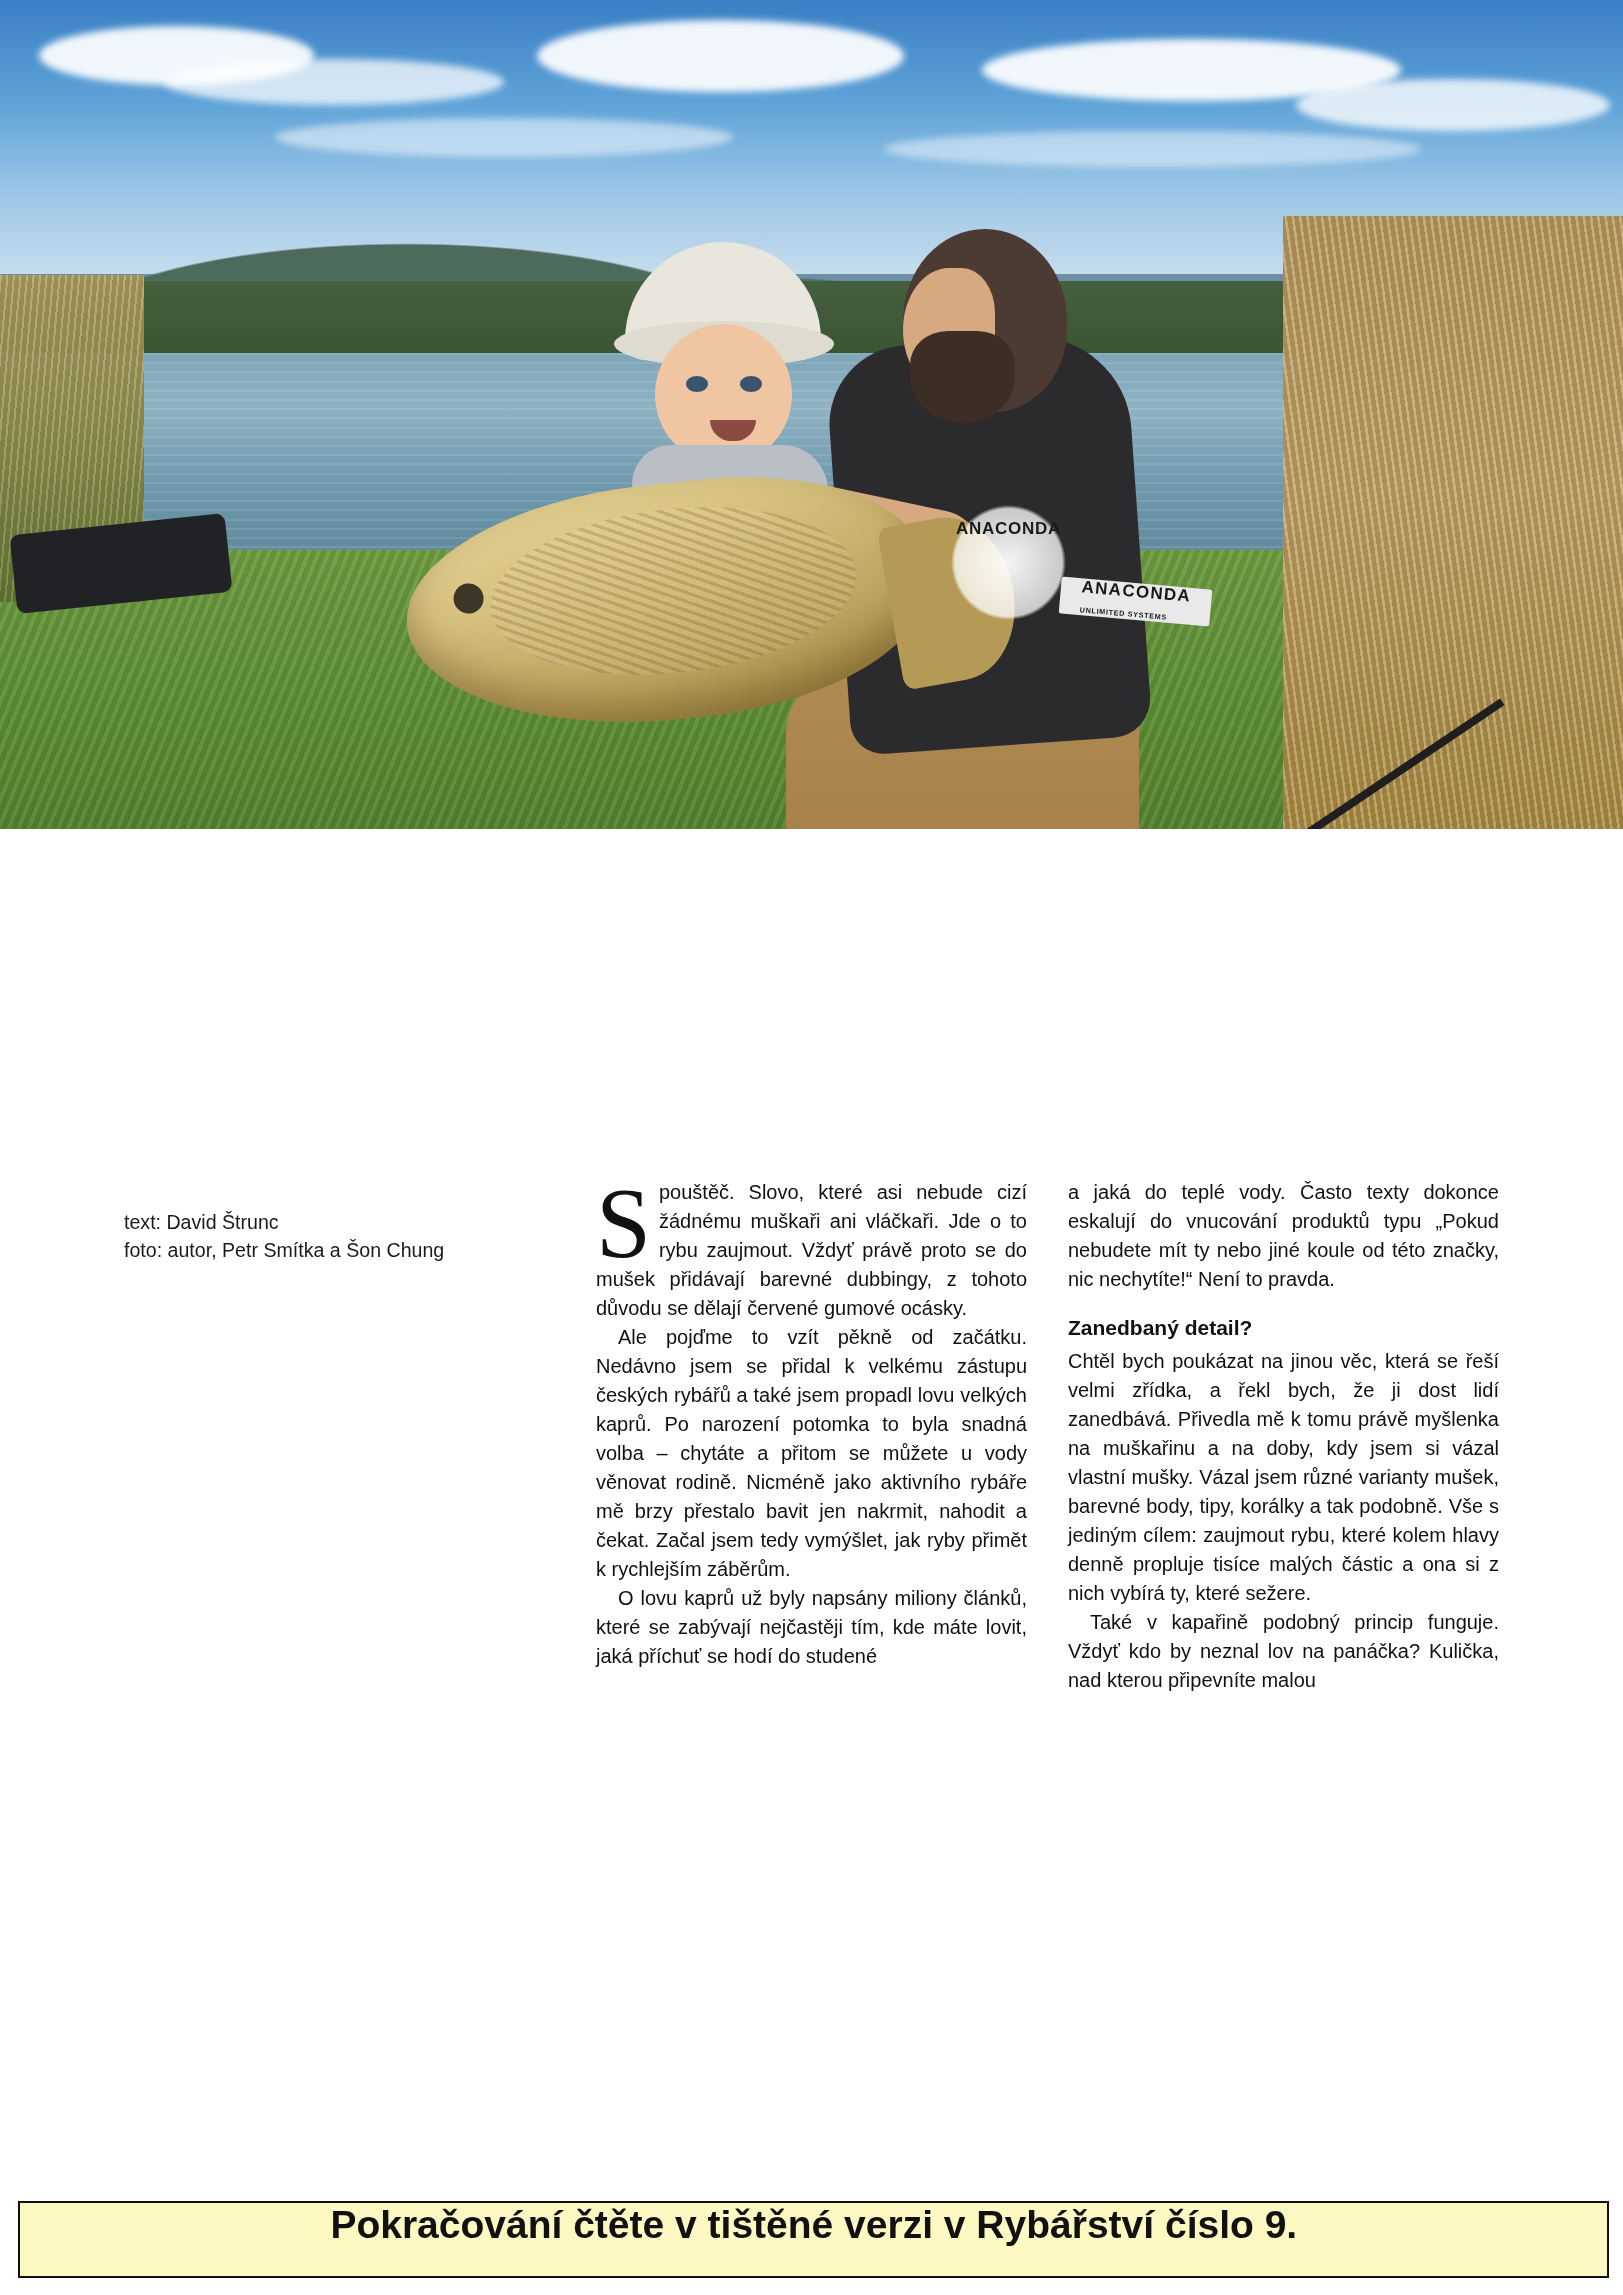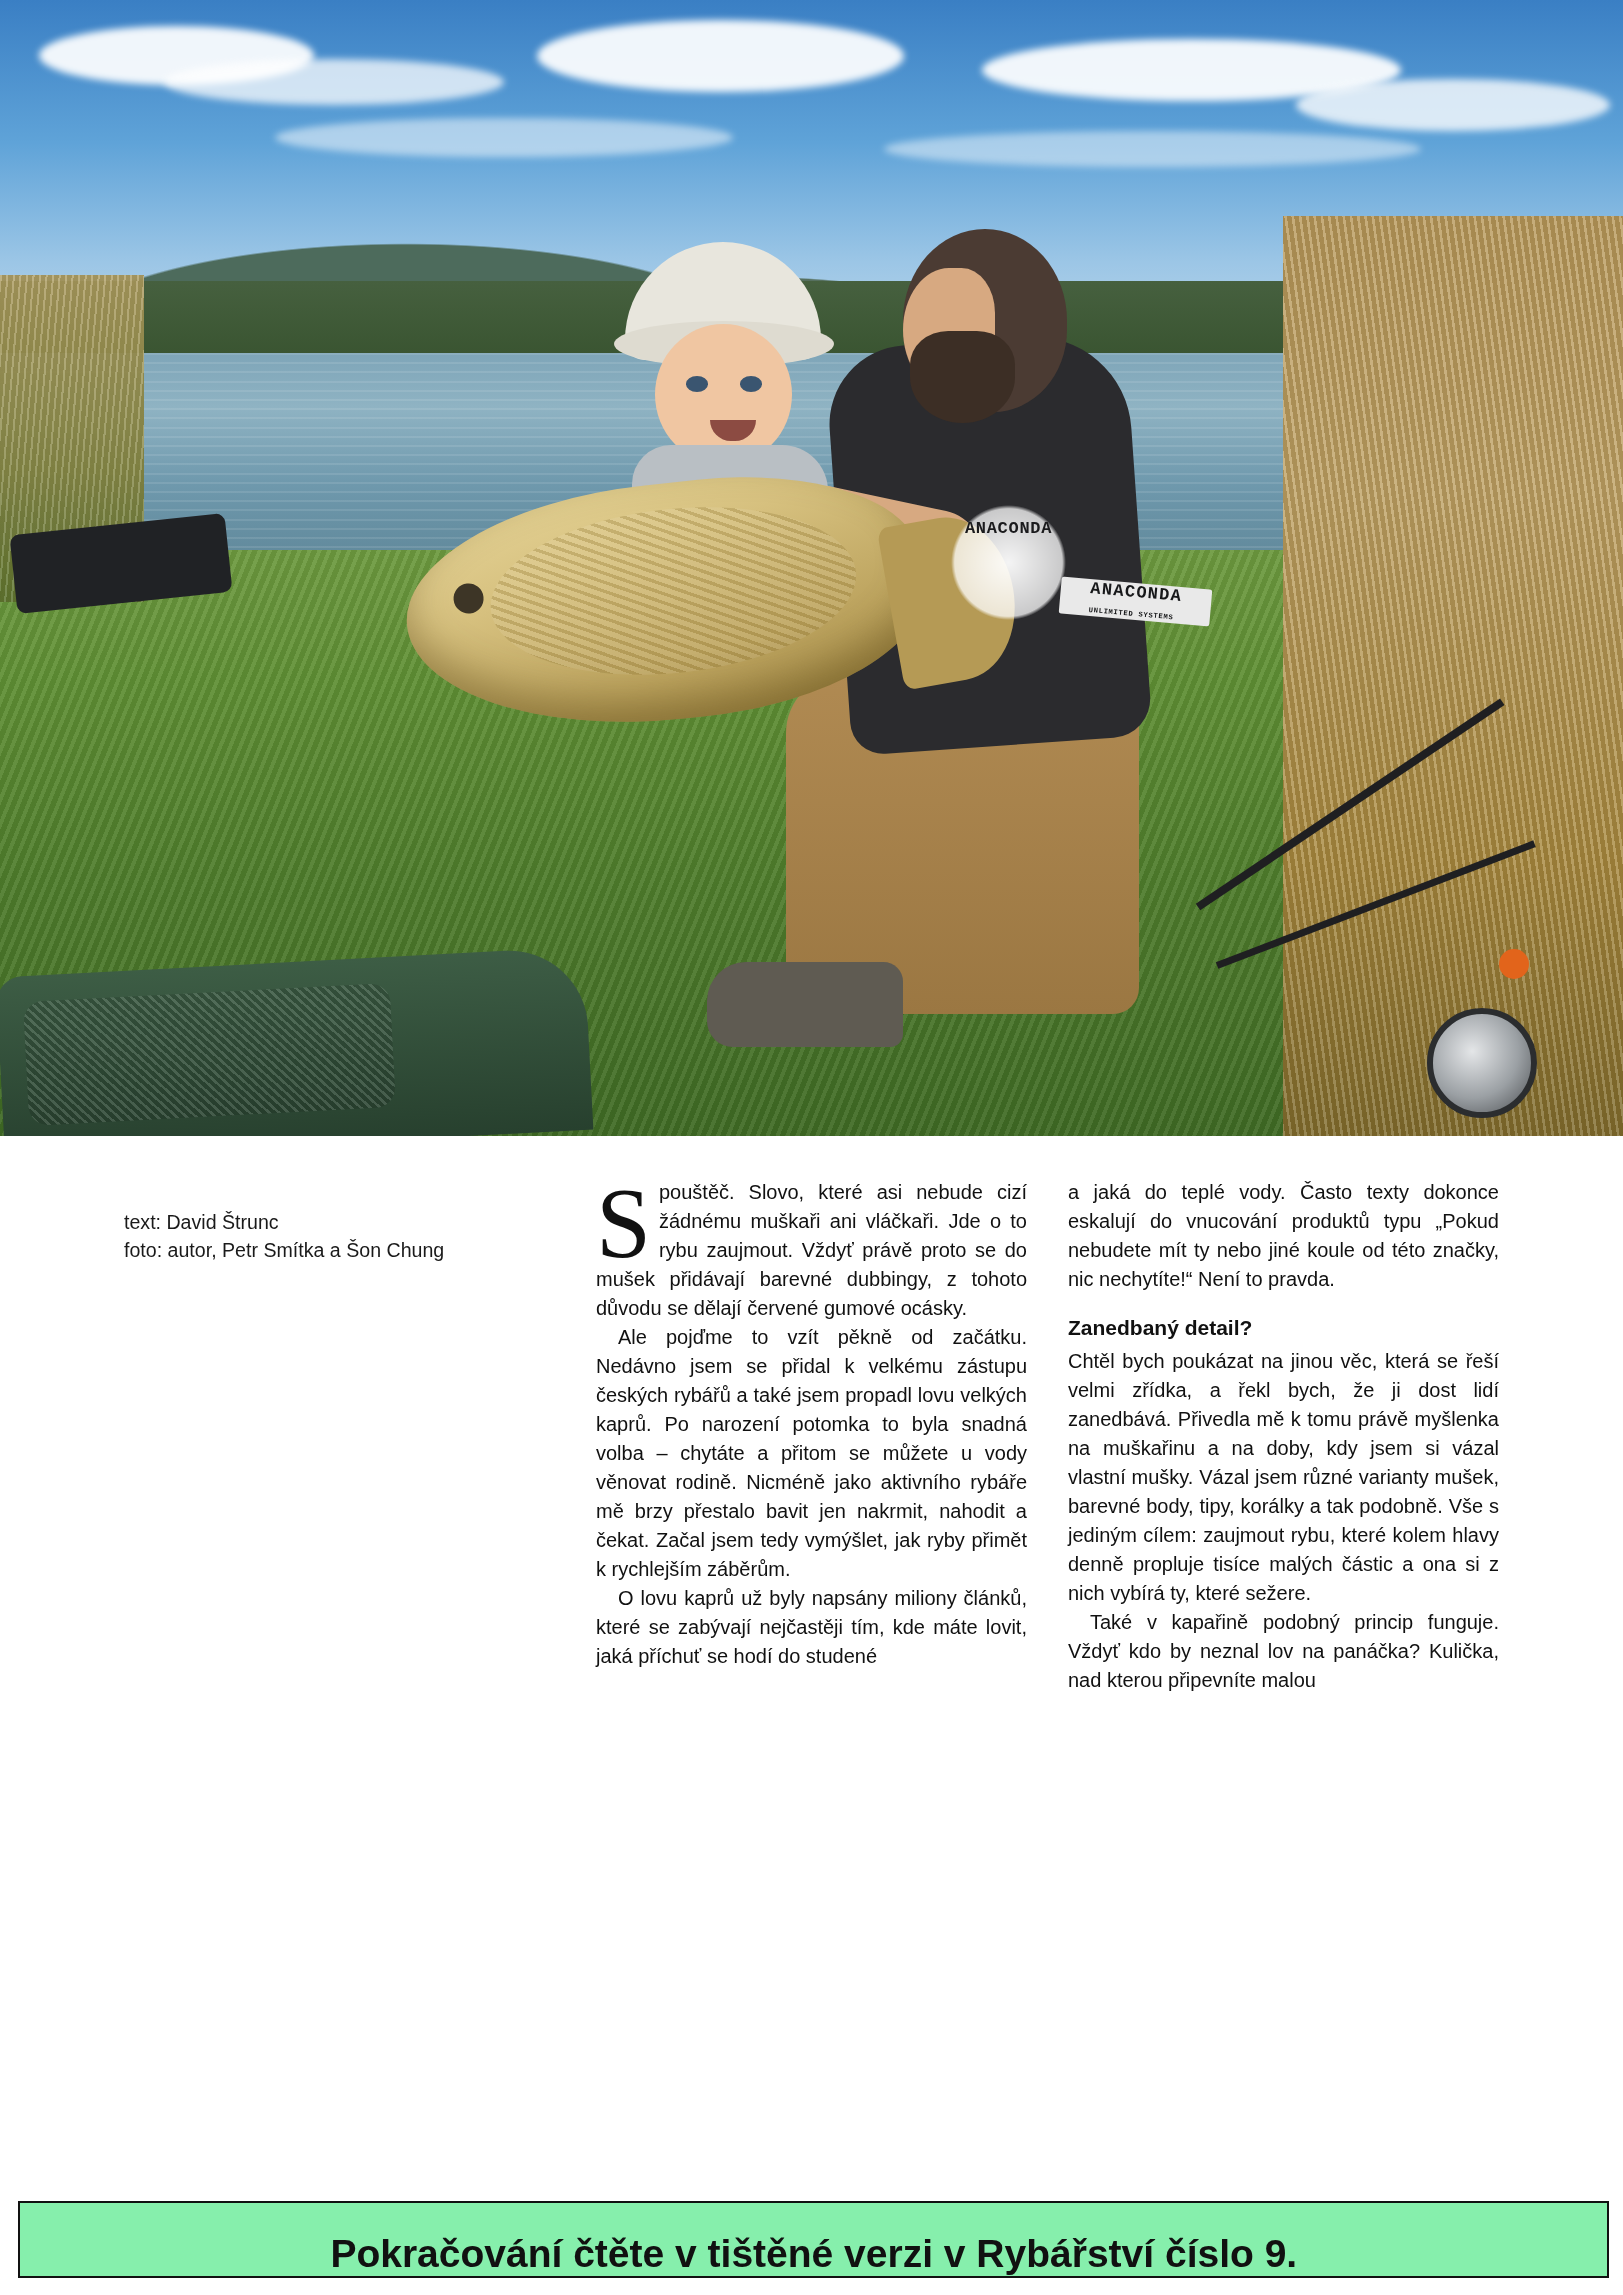--- a/index.html
+++ b/index.html
@@ -20,10 +20,9 @@
   .photo {
     position: relative;
     width: 1623px;
-    height: 1136px;
+    height: 829px;
     overflow: hidden;
     background: #6c8fa5;
-    font-family: Liberation Mono, monospace;
   }
   .photo-sky {
     position: absolute;

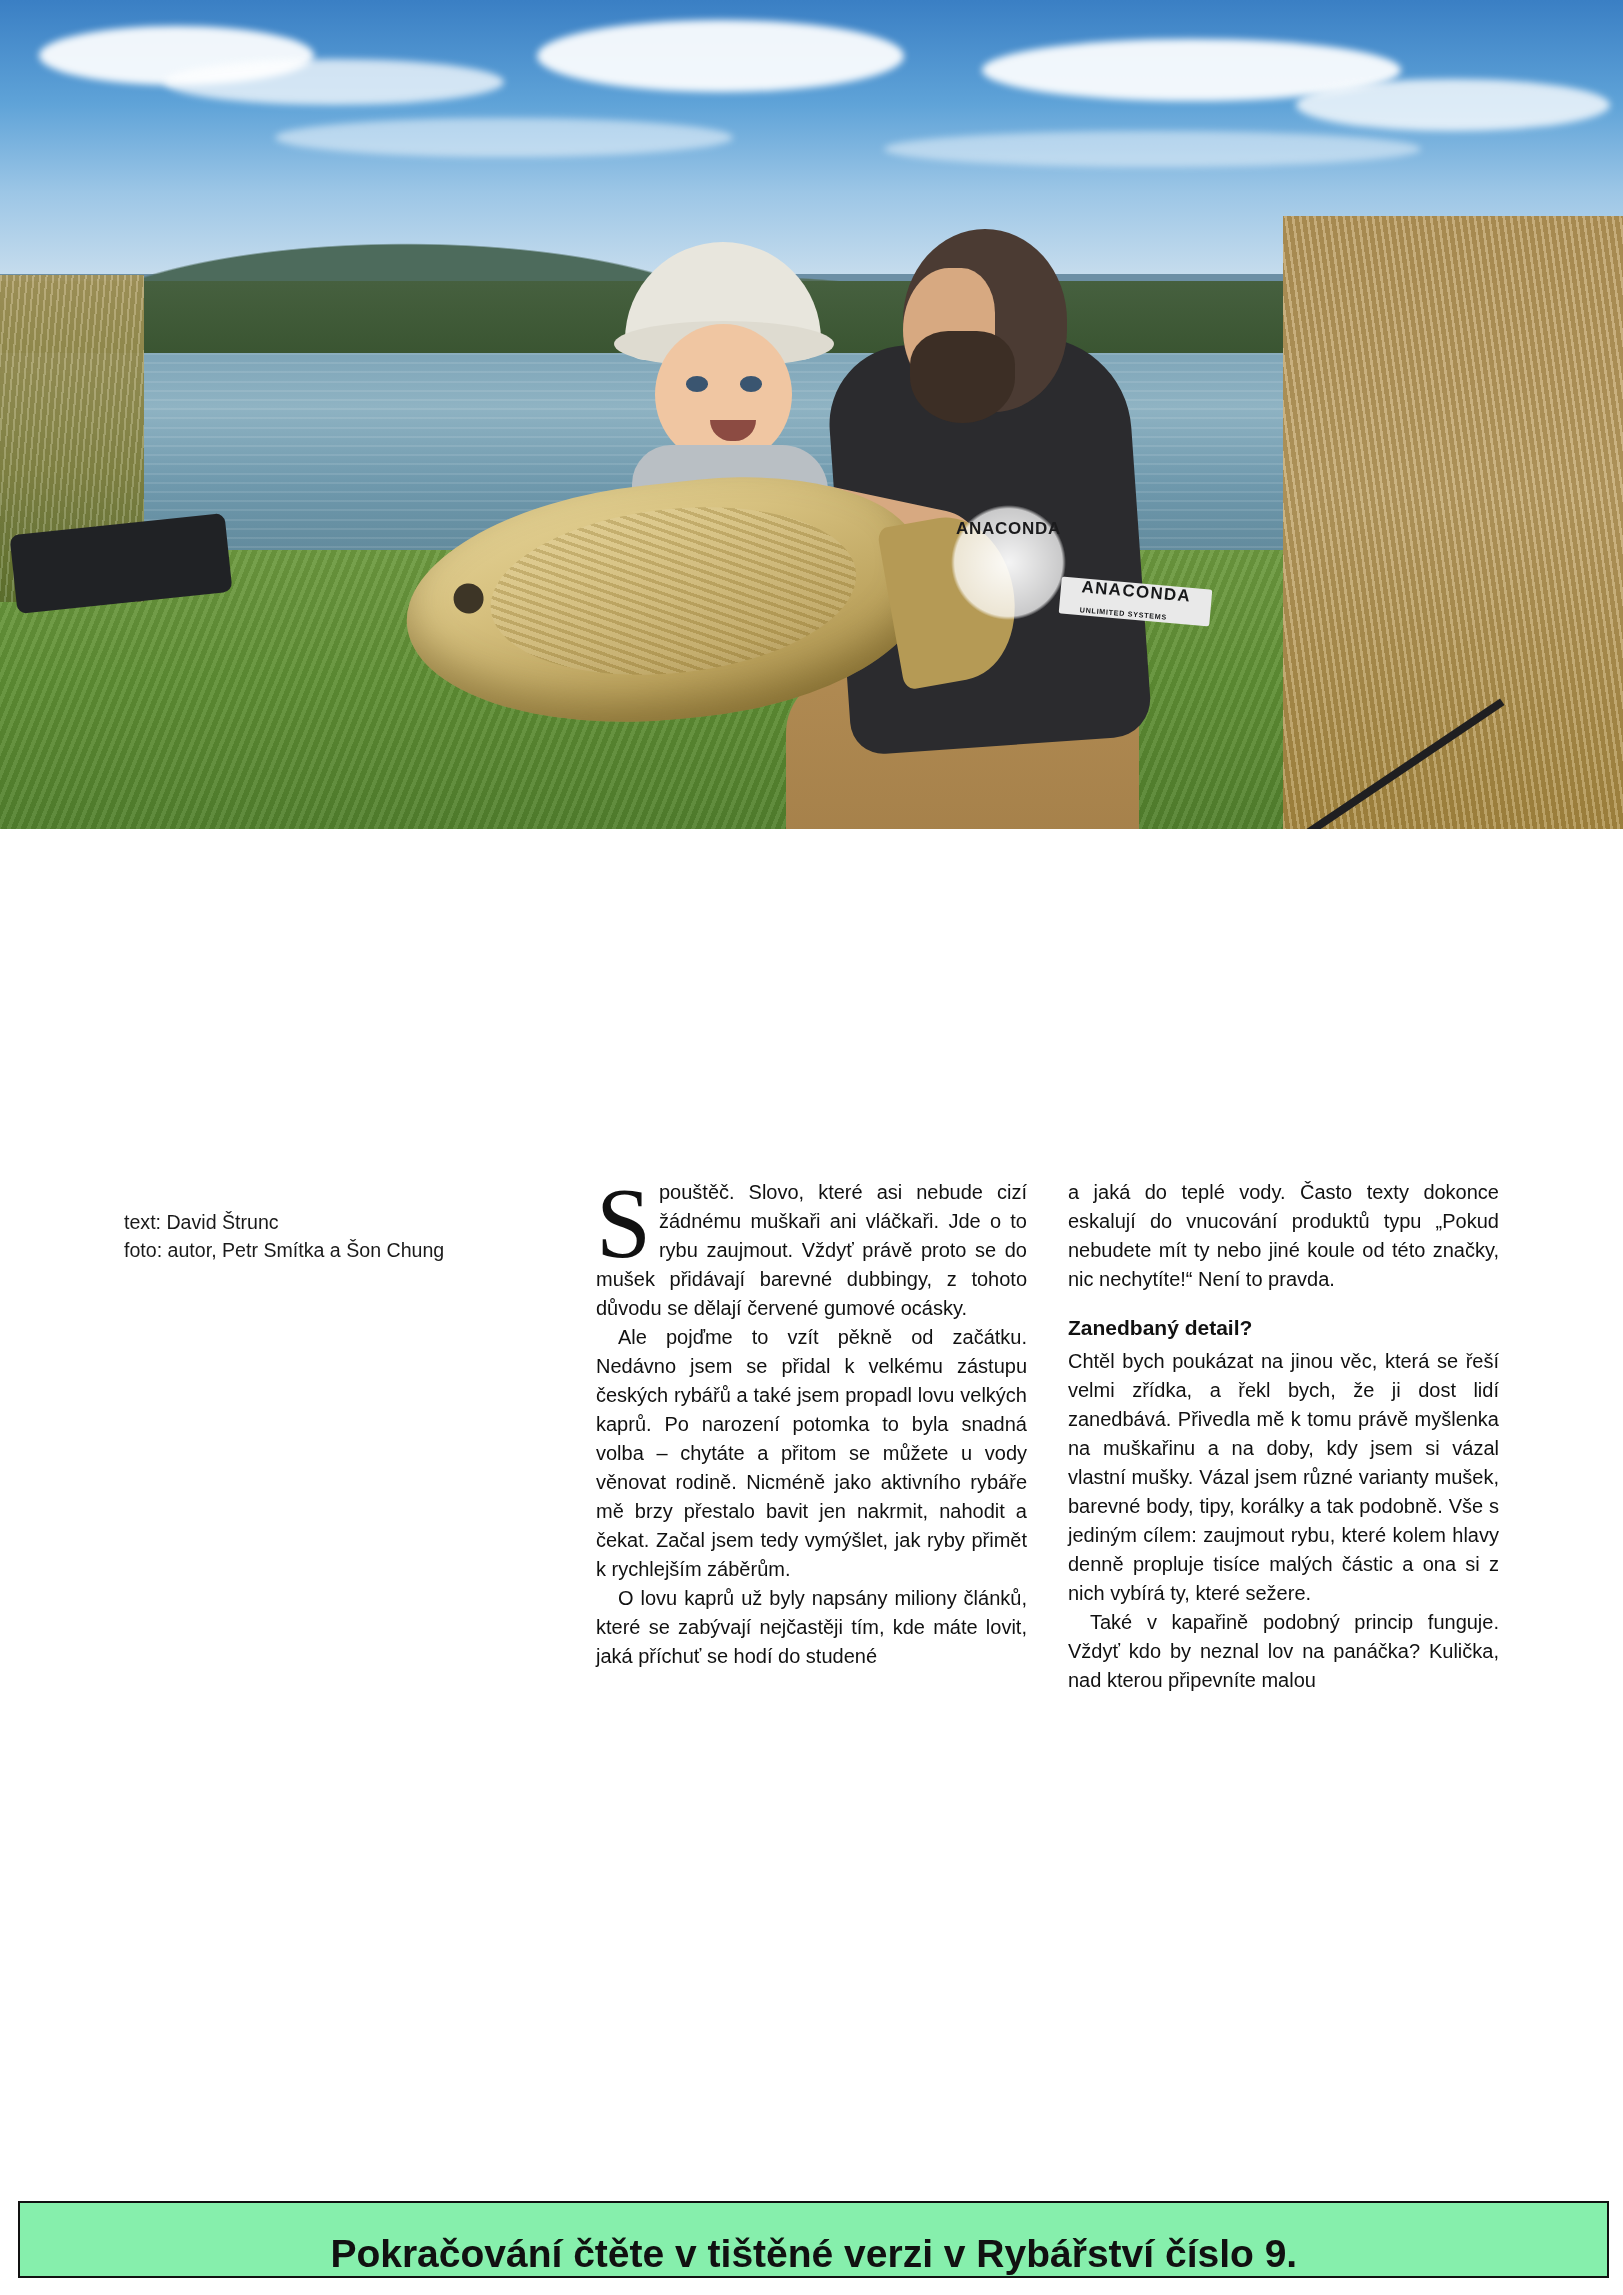--- a/index.html
+++ b/index.html
@@ -325,9 +325,9 @@
     height: 73px;
     border: 2.6px solid #111;
     display: flex;
-    align-items: flex-end;
+    align-items: flex-start;
     justify-content: center;
-    background: #86efac;
+    background: #fef9c3;
   }
   .footer-text {
     font-size: 39px;

